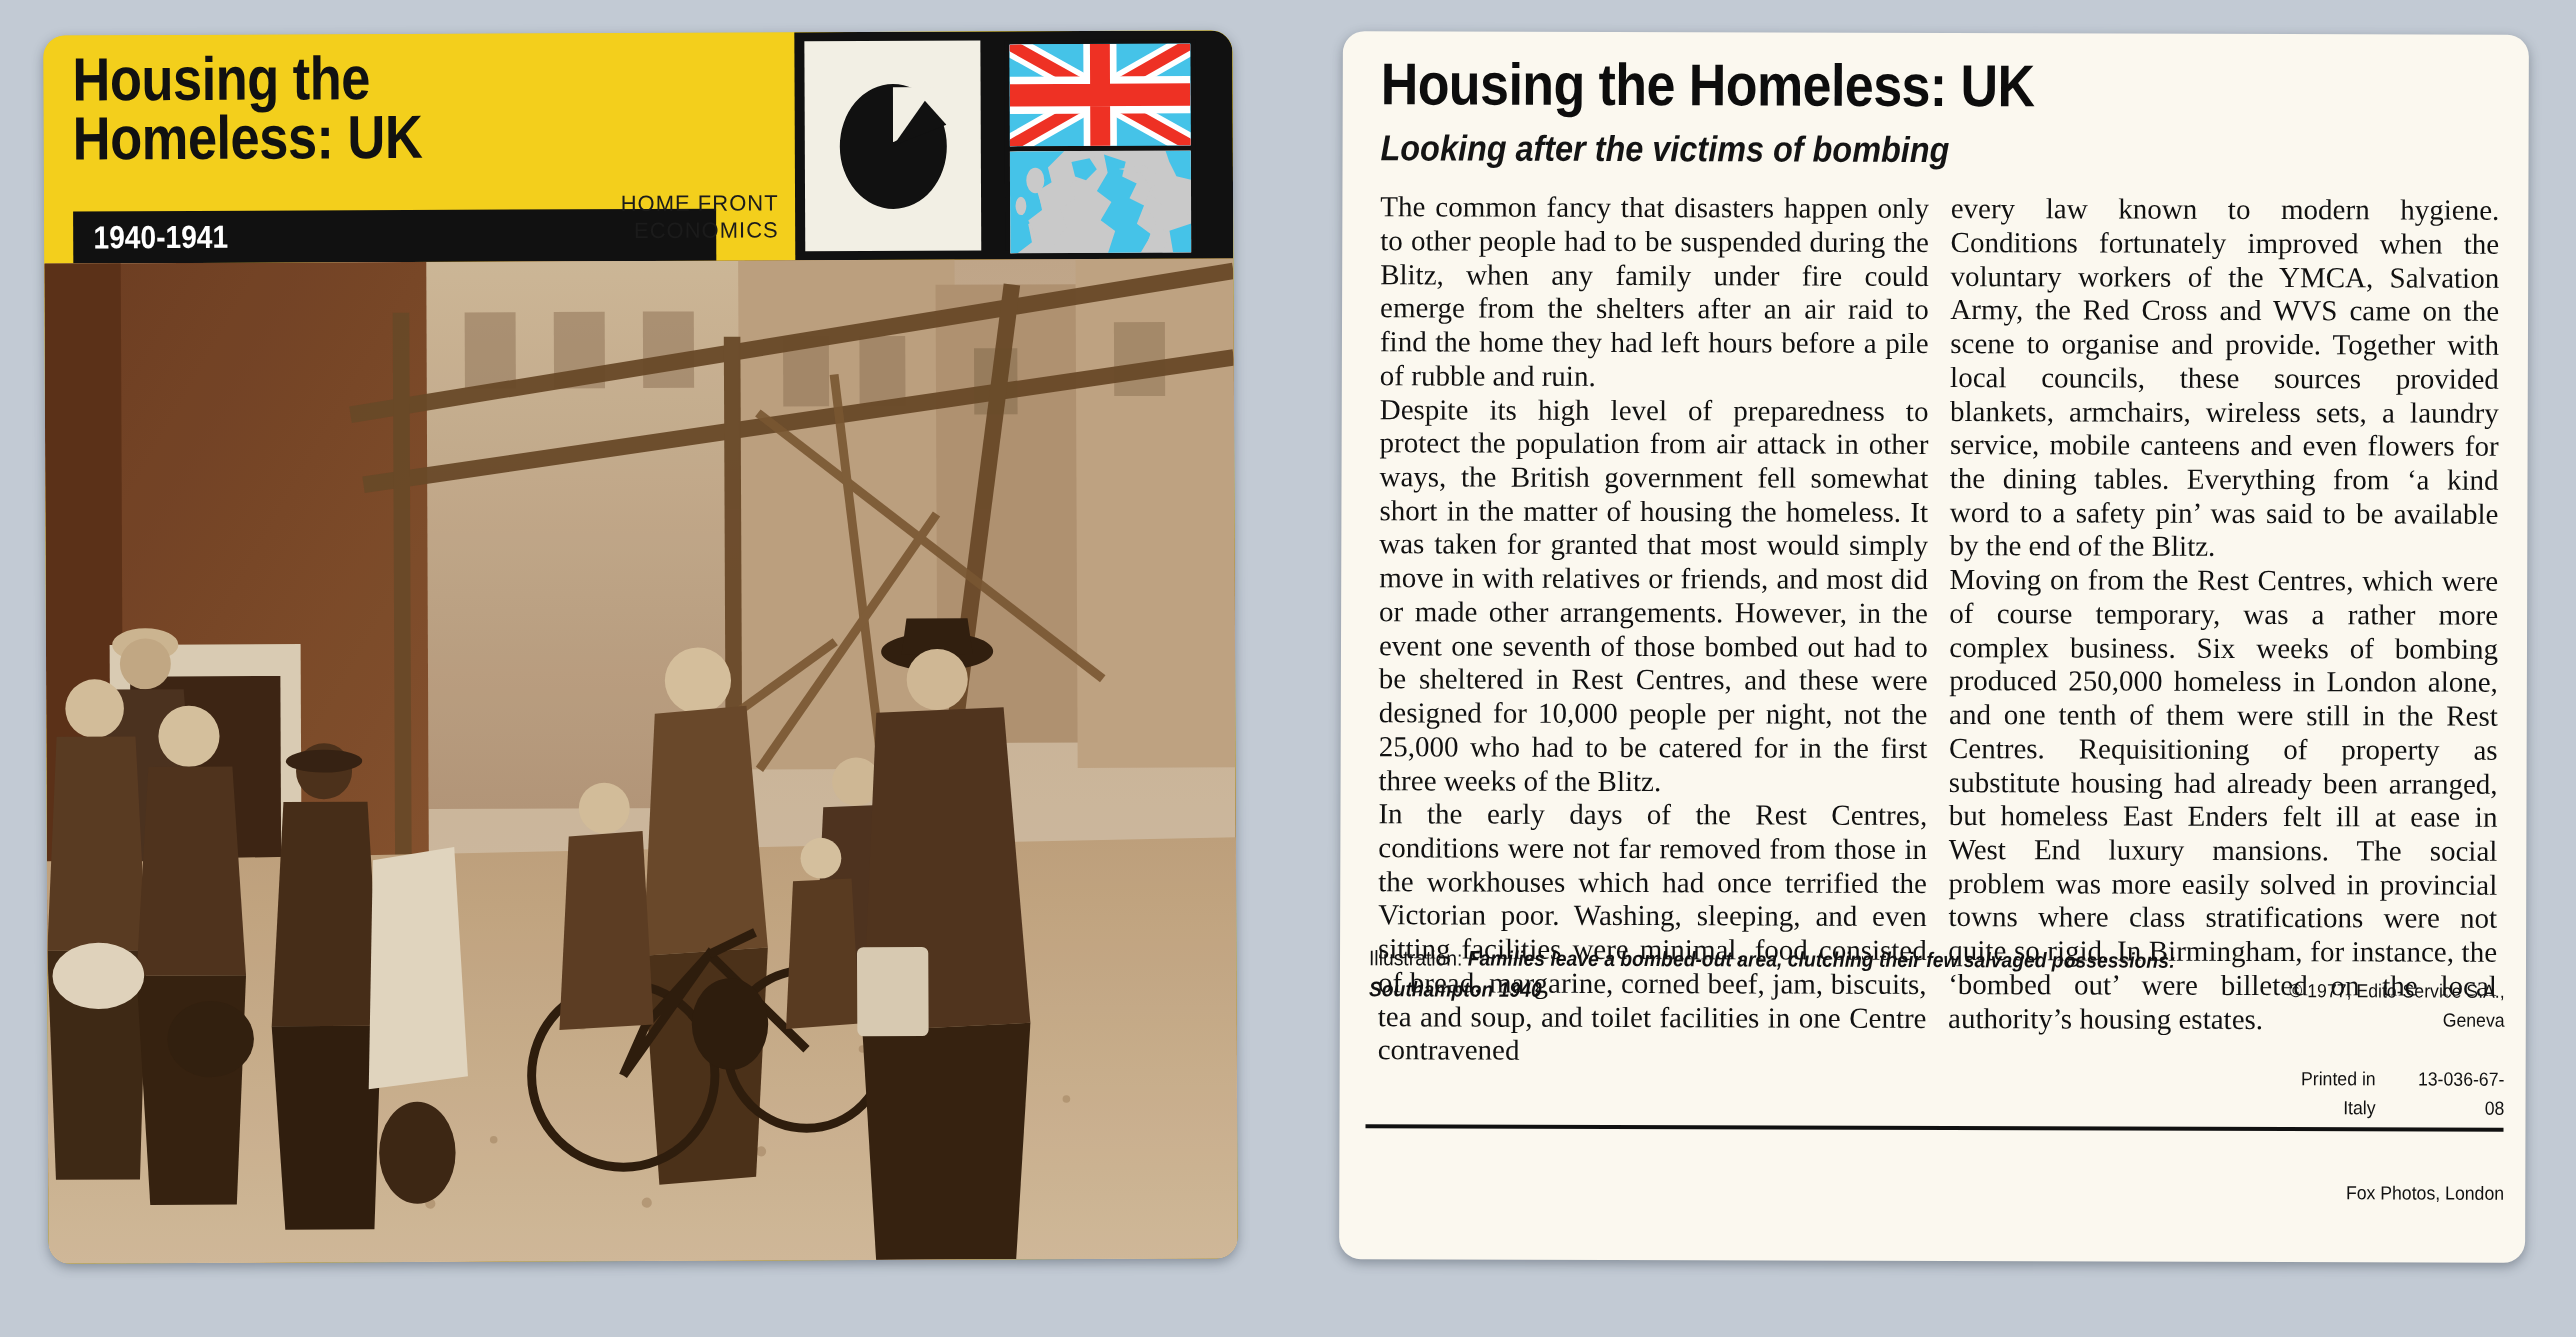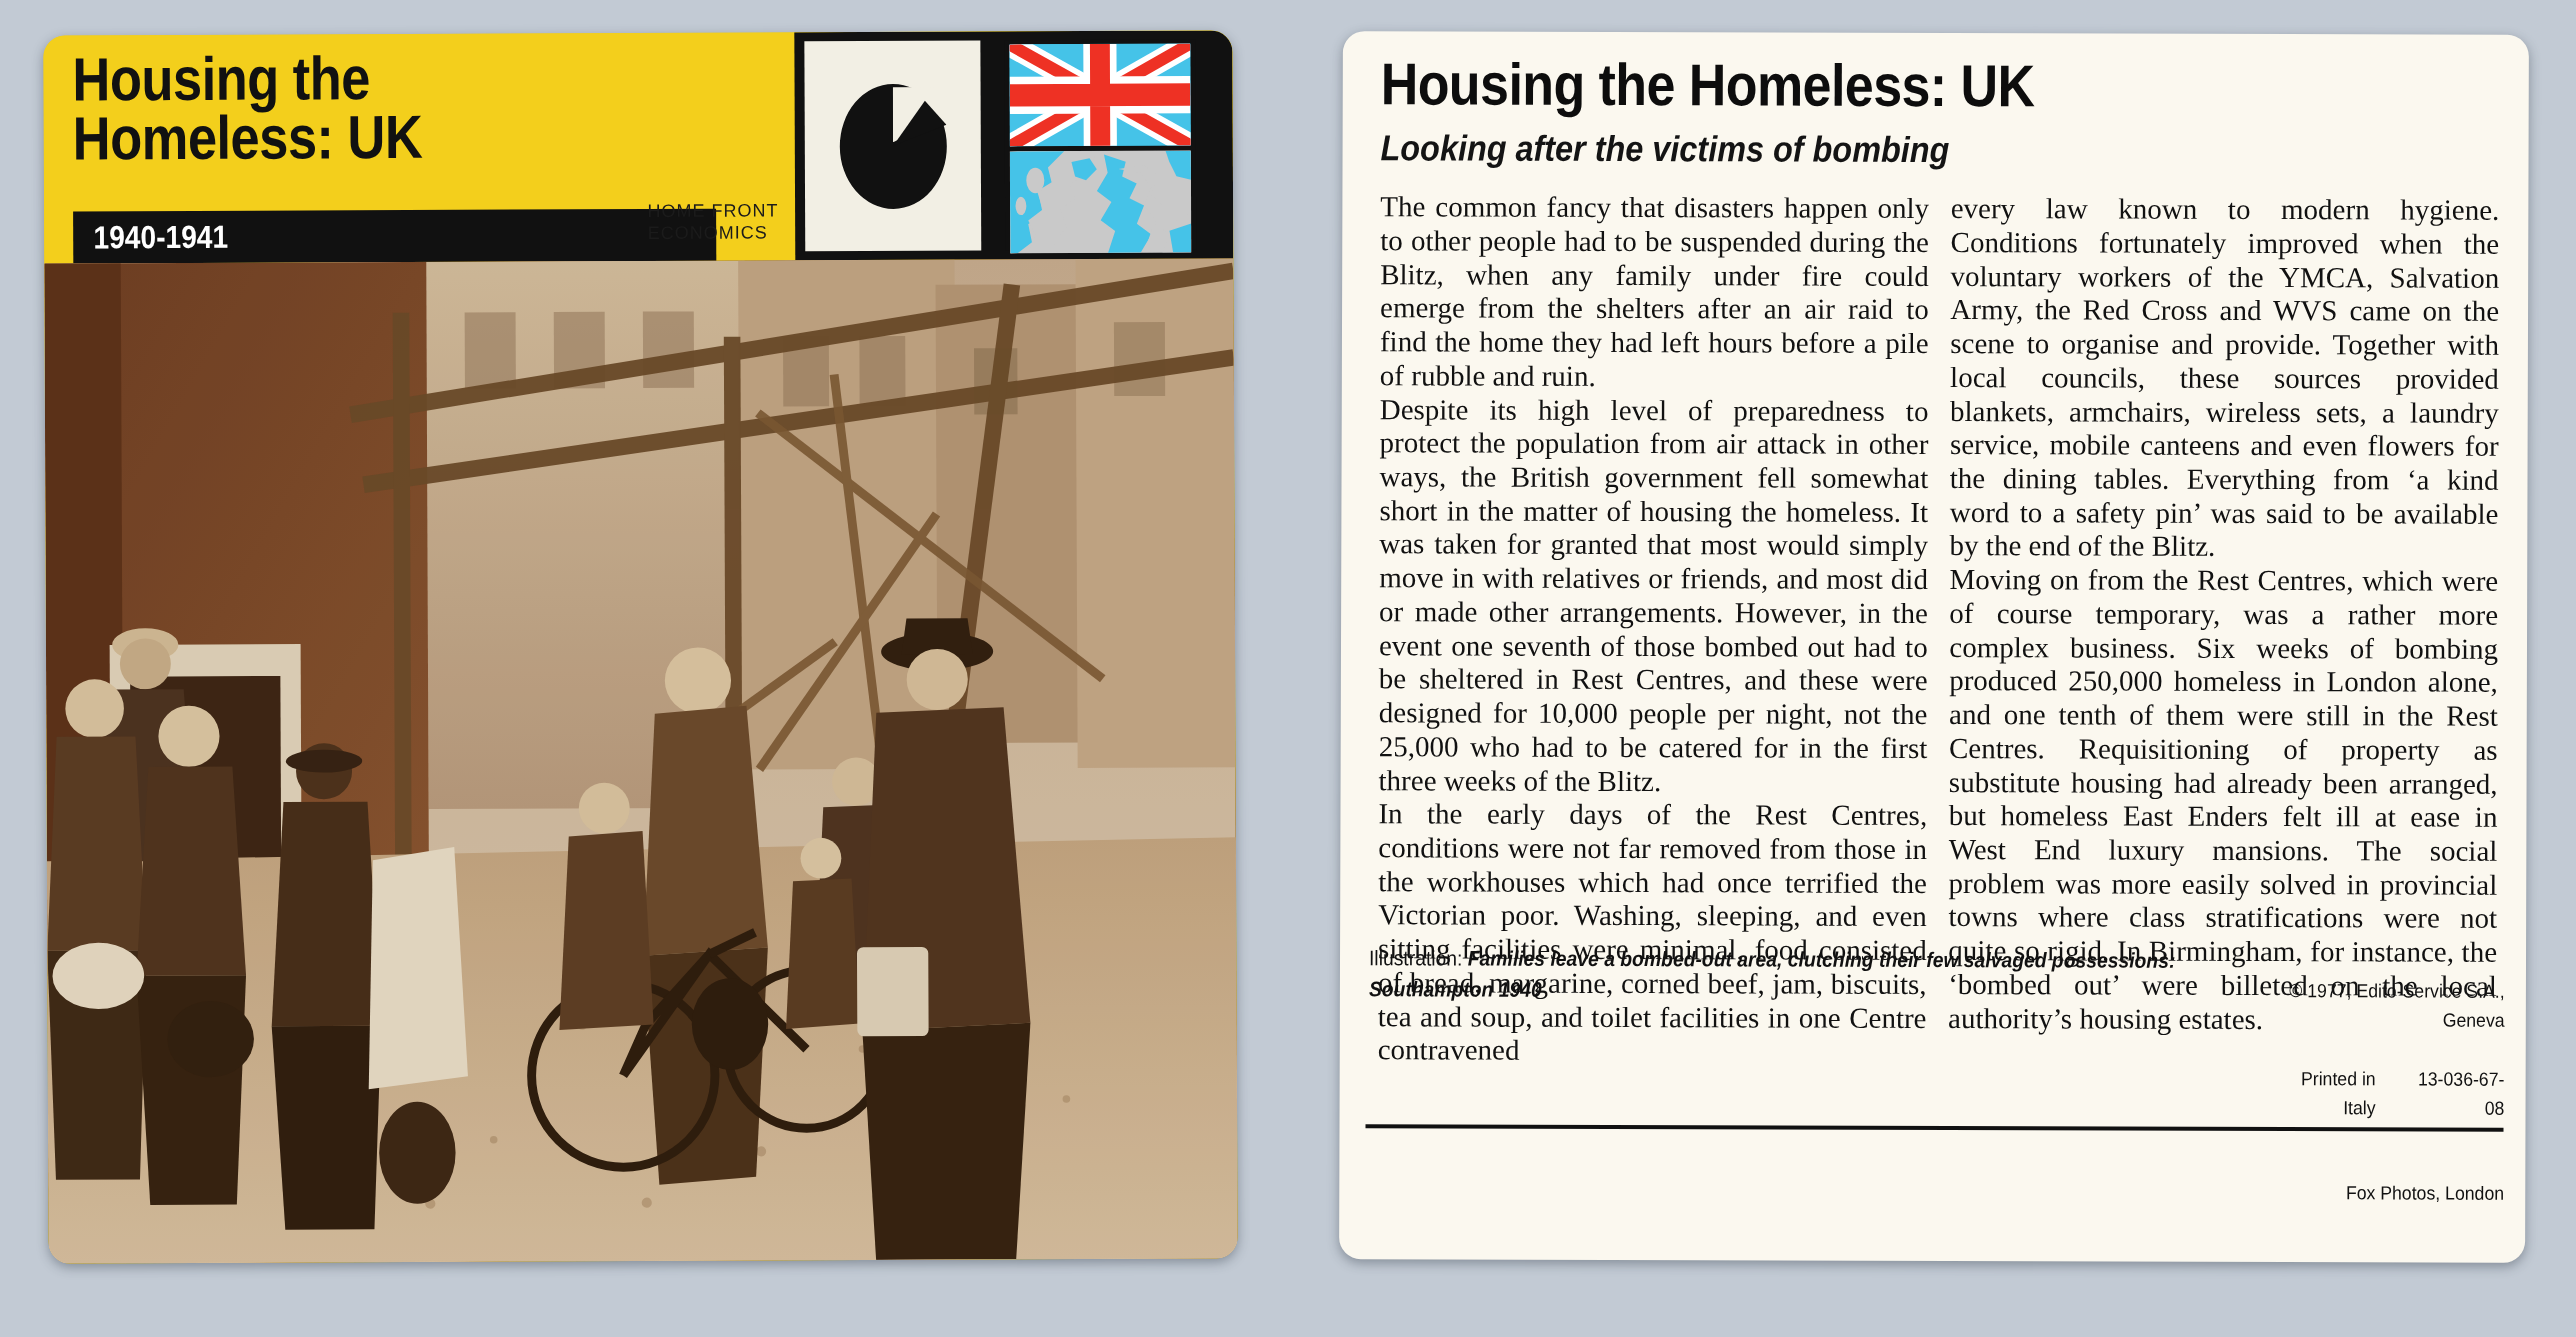--- a/index.html
+++ b/index.html
@@ -61,7 +61,8 @@
   .cat-label{
     position:absolute;
     right:16.5px; bottom:16.5px;
-    font-size:18px;
+    text-align:right;
+    font-size:22px;
     line-height:1.22;
     color:#1b1b1b;
     letter-spacing:1px;

